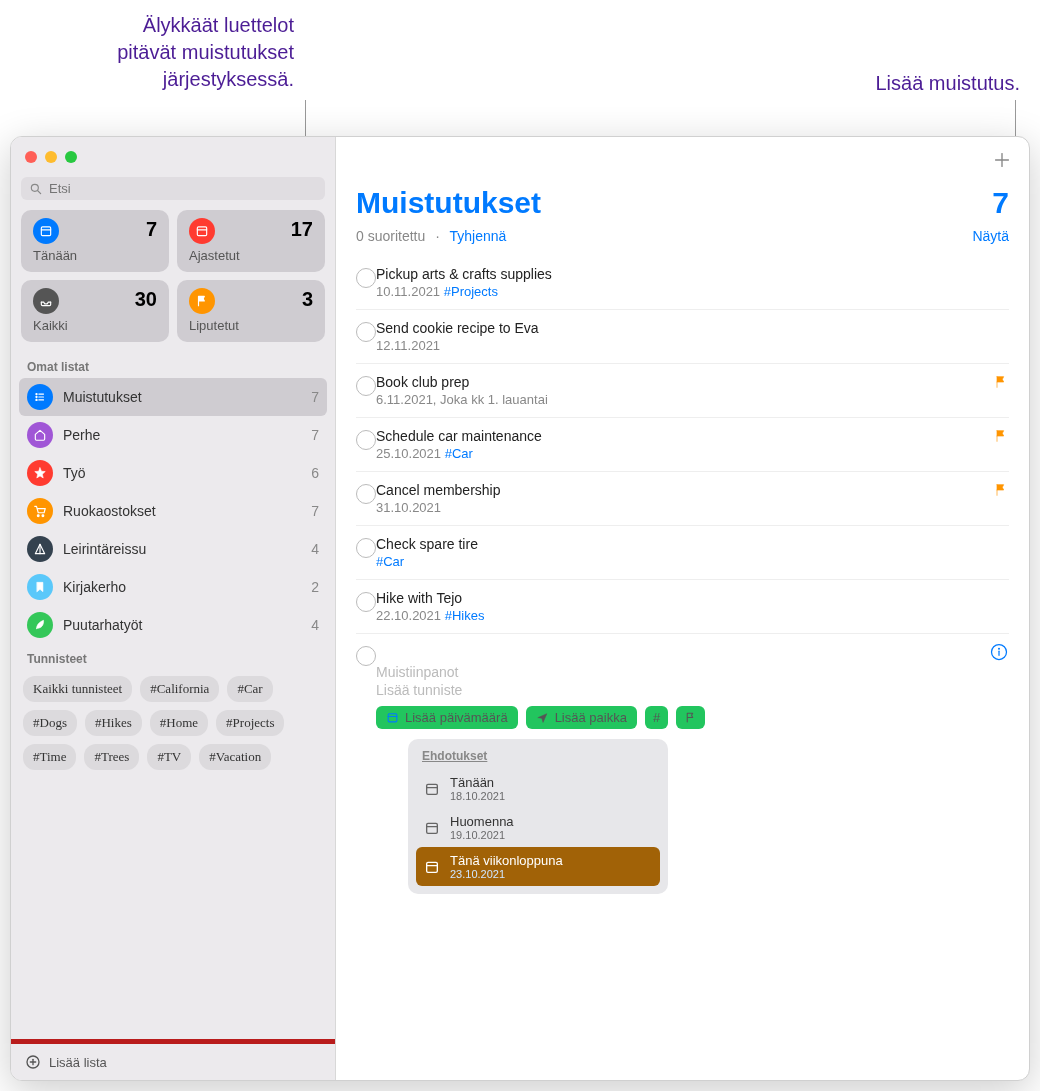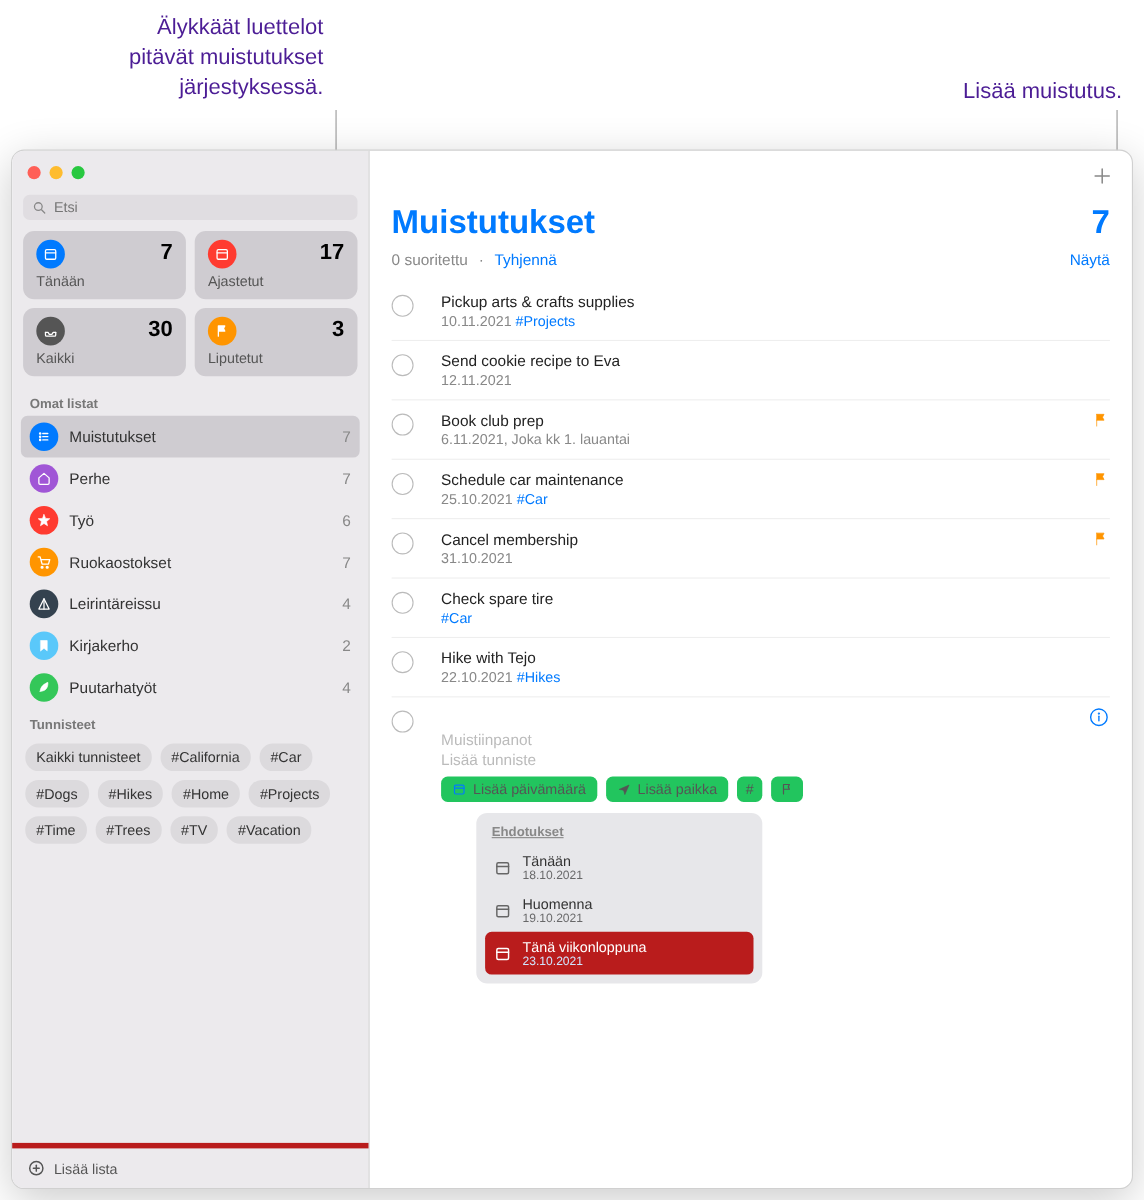--- a/index.html
+++ b/index.html
@@ -54,7 +54,7 @@
 .sub-row .right { color: #007aff; }
 
 .reminders { padding: 0 20px; }
-.reminder { display: flex; gap: 25px; padding: 10px 0; border-bottom: 1px solid #eee; position: relative; }
+.reminder { display: flex; gap: 0; padding: 10px 0; border-bottom: 1px solid #eee; position: relative; }
 .reminder .circle { width: 20px; height: 20px; border: 1.5px solid #bbb; border-radius: 50%; margin-top: 2px; flex-shrink: 0; }
 .reminder .body { flex: 1; }
 .reminder .title { font-size: 14px; color: #222; }

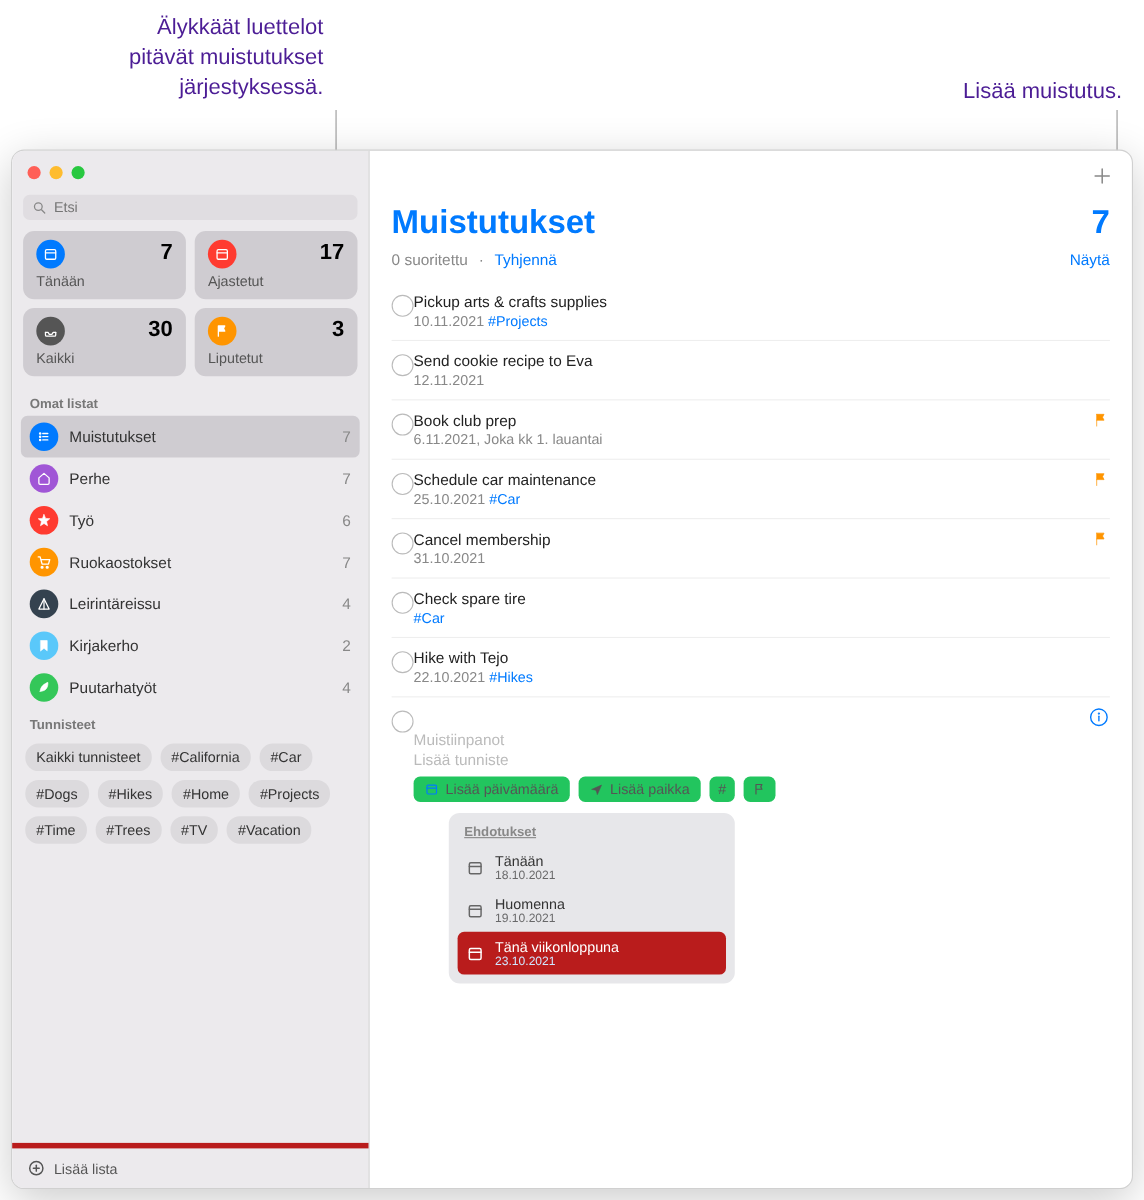--- a/index.html
+++ b/index.html
@@ -35,7 +35,7 @@
 .list-row .lname { flex: 1; font-size: 14px; color: #333; }
 .list-row .lcount { color: #888; font-size: 14px; }
 
-.tags-wrap { padding: 6px 12px; display: flex; flex-wrap: wrap; gap: 8px; }
+.tags-wrap { padding: 6px 12px; display: flex; flex-wrap: wrap; gap: 8px; font-family: Liberation Serif, serif; }
 .tag-chip { background: #dcdadd; border-radius: 12px; padding: 5px 10px; font-size: 13px; color: #333; }
 
 .sidebar-footer { margin-top: auto; padding: 10px 14px; display: flex; align-items: center; gap: 8px; color: #555; border-top: 5px solid #b91c1c; }

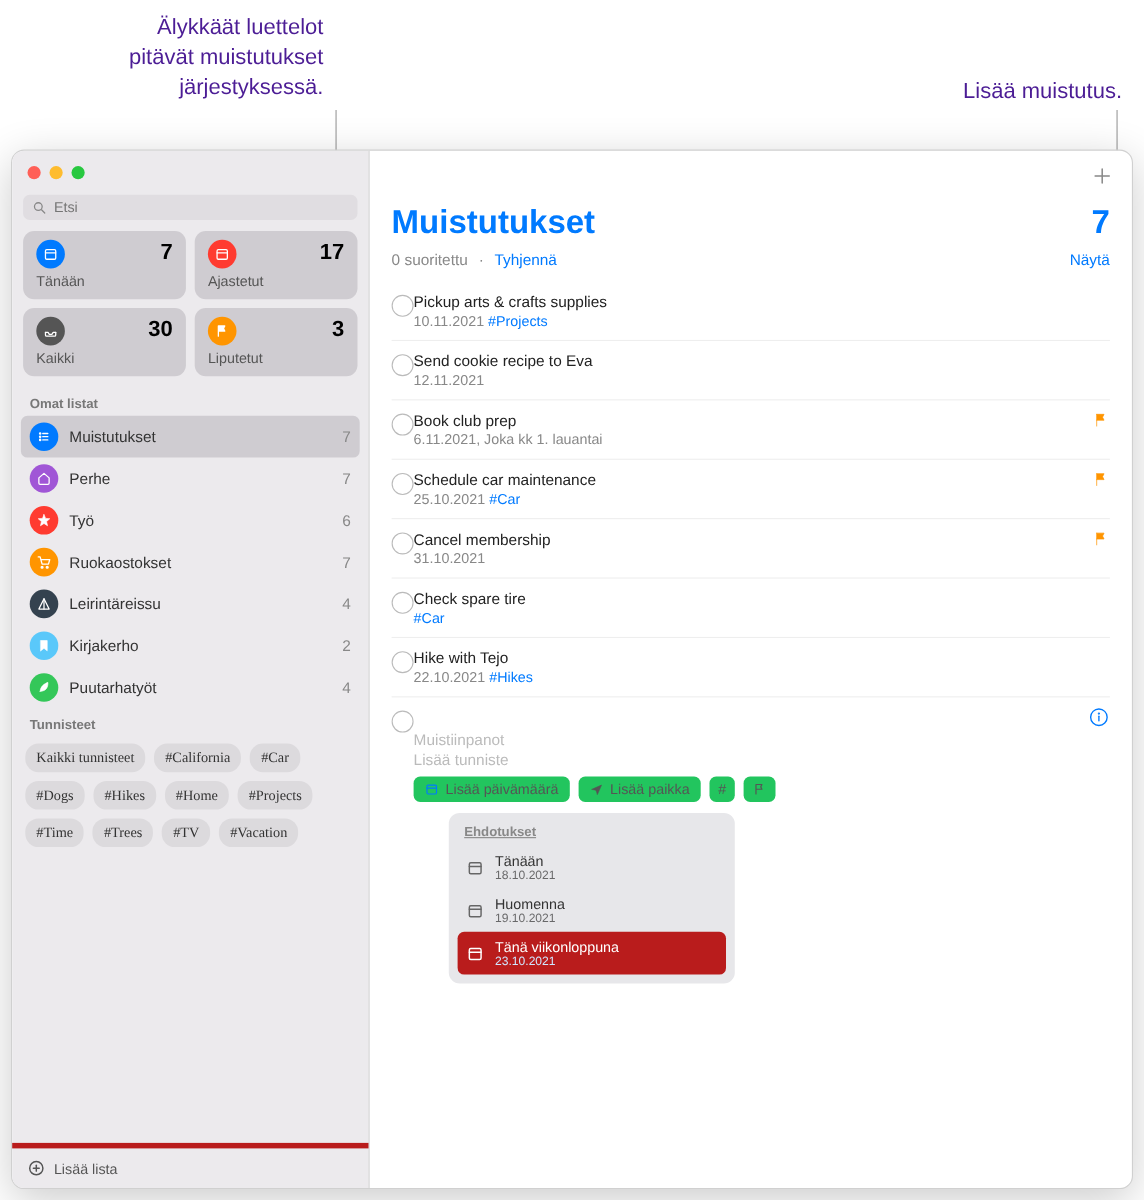--- a/index.html
+++ b/index.html
@@ -75,7 +75,7 @@
 .suggestions { margin: 10px 0 0 32px; background: #e7e7ea; border-radius: 10px; width: 260px; padding: 8px; }
 .suggestions .head { font-size: 12px; font-weight: 600; color: #888; padding: 2px 6px 6px; text-decoration: underline; }
 .sugg-item { display: flex; align-items: center; gap: 10px; padding: 6px 8px; border-radius: 6px; }
-.sugg-item.selected { background: #b91c1c; color: #fff; }
+.sugg-item.selected { background: #a16207; color: #fff; }
 .sugg-item .sic { width: 16px; height: 16px; }
 .sugg-item .sic svg { width: 16px; height: 16px; }
 .sugg-item .stitle { font-size: 13px; font-weight: 500; }

